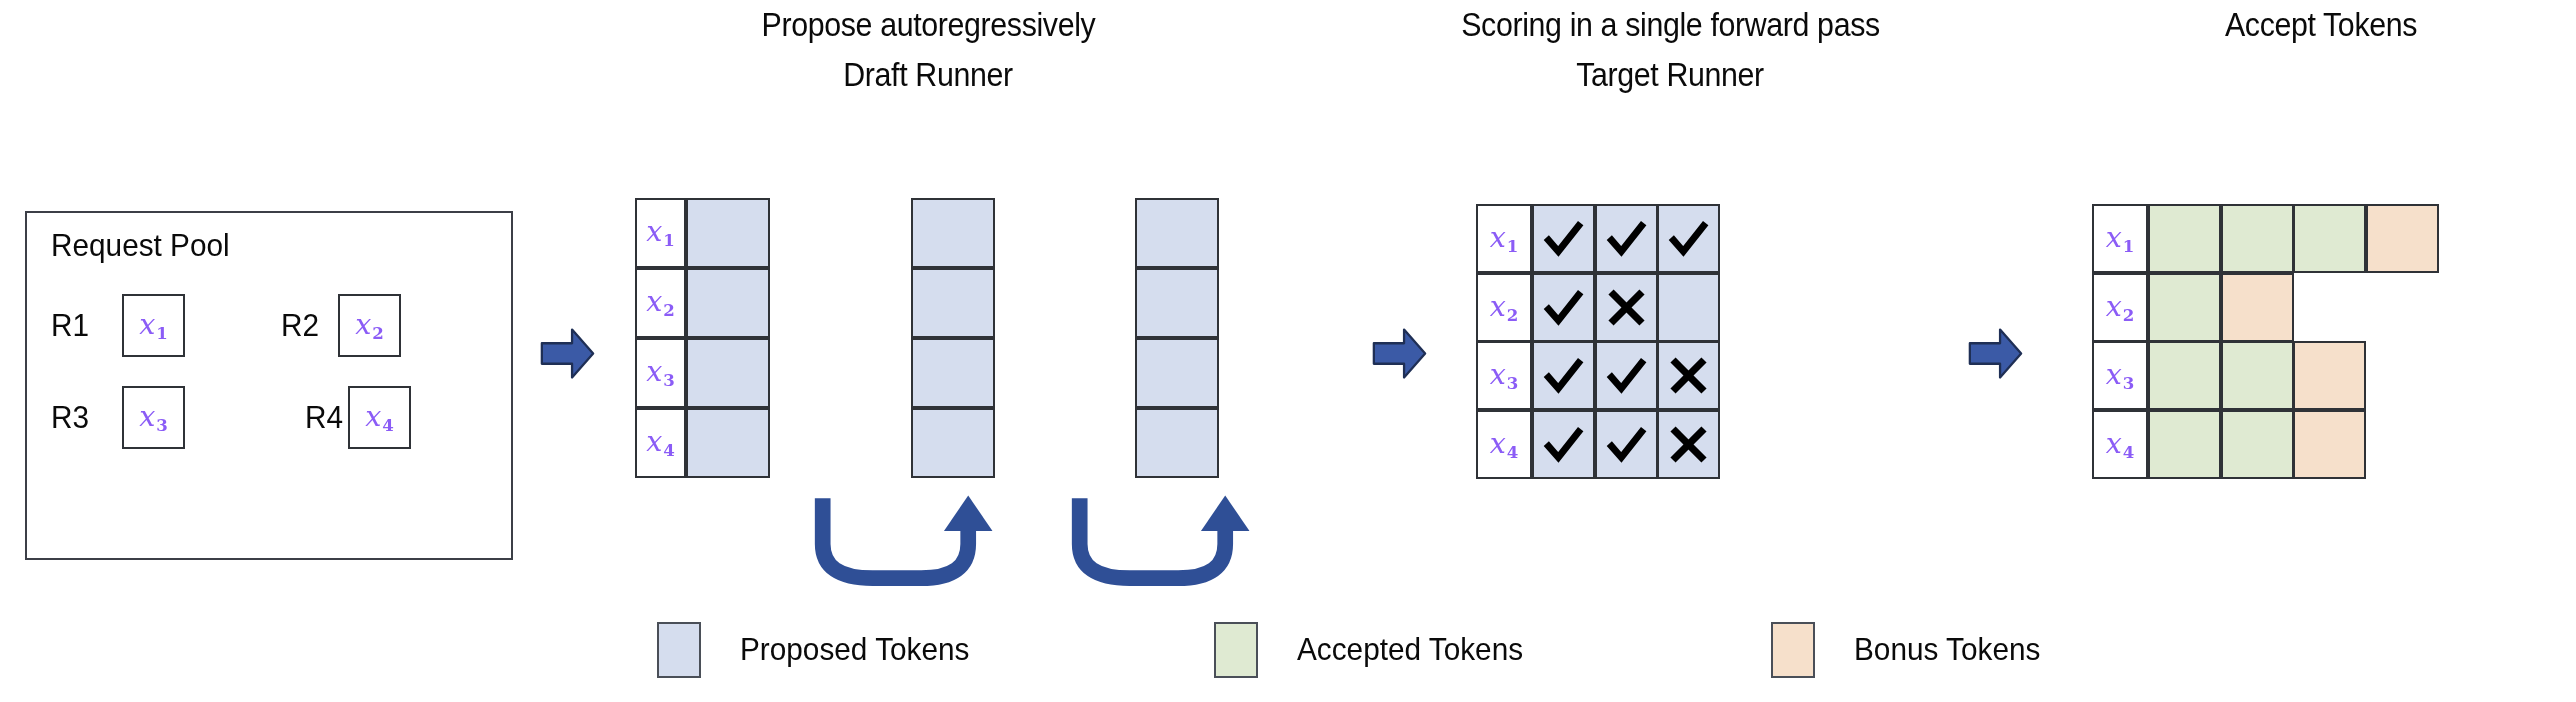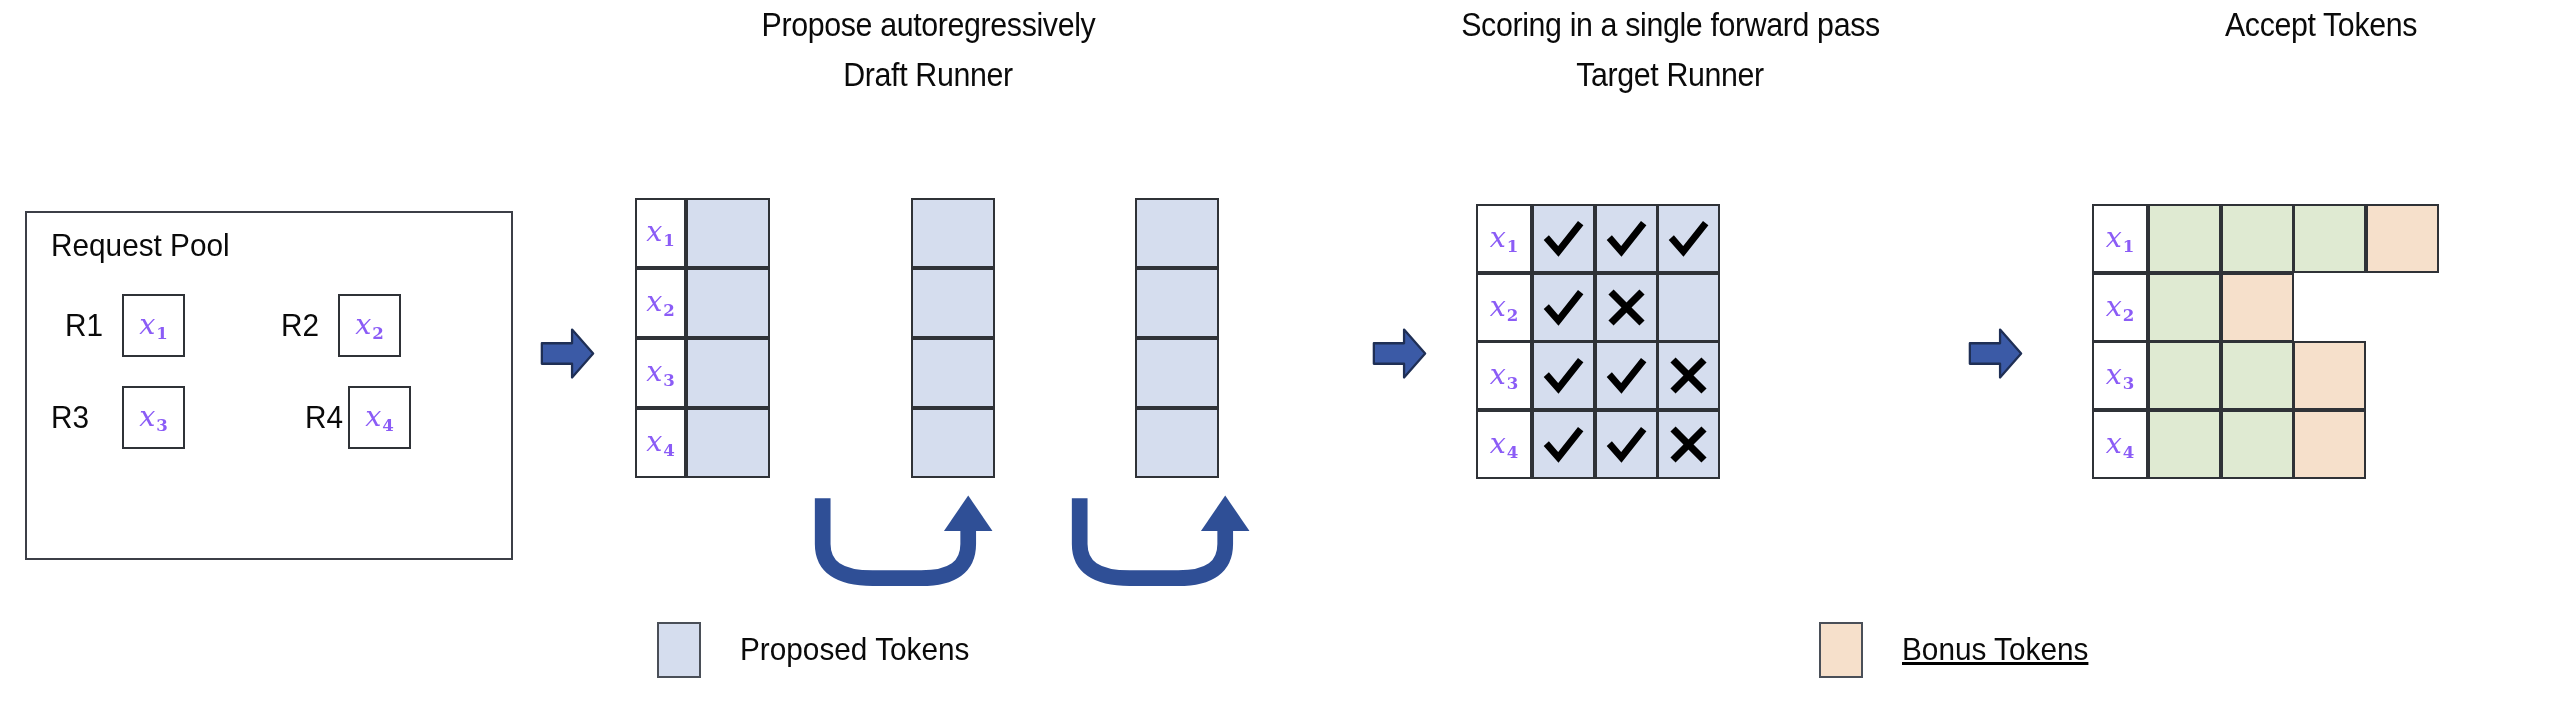--- a/index.html
+++ b/index.html
@@ -160,7 +160,7 @@
   <div id="request-pool">
     <div class="rp-title">Request Pool</div>
 
-    <div class="rp-row" style="left:24px; top:81px;text-align:center;">
+    <div class="rp-row" style="left:24px; top:81px;">
       <span class="rp-label">R1</span>
       <span class="rp-cell">
         <span class="mathvar"><i>x</i><sub>1</sub></span>

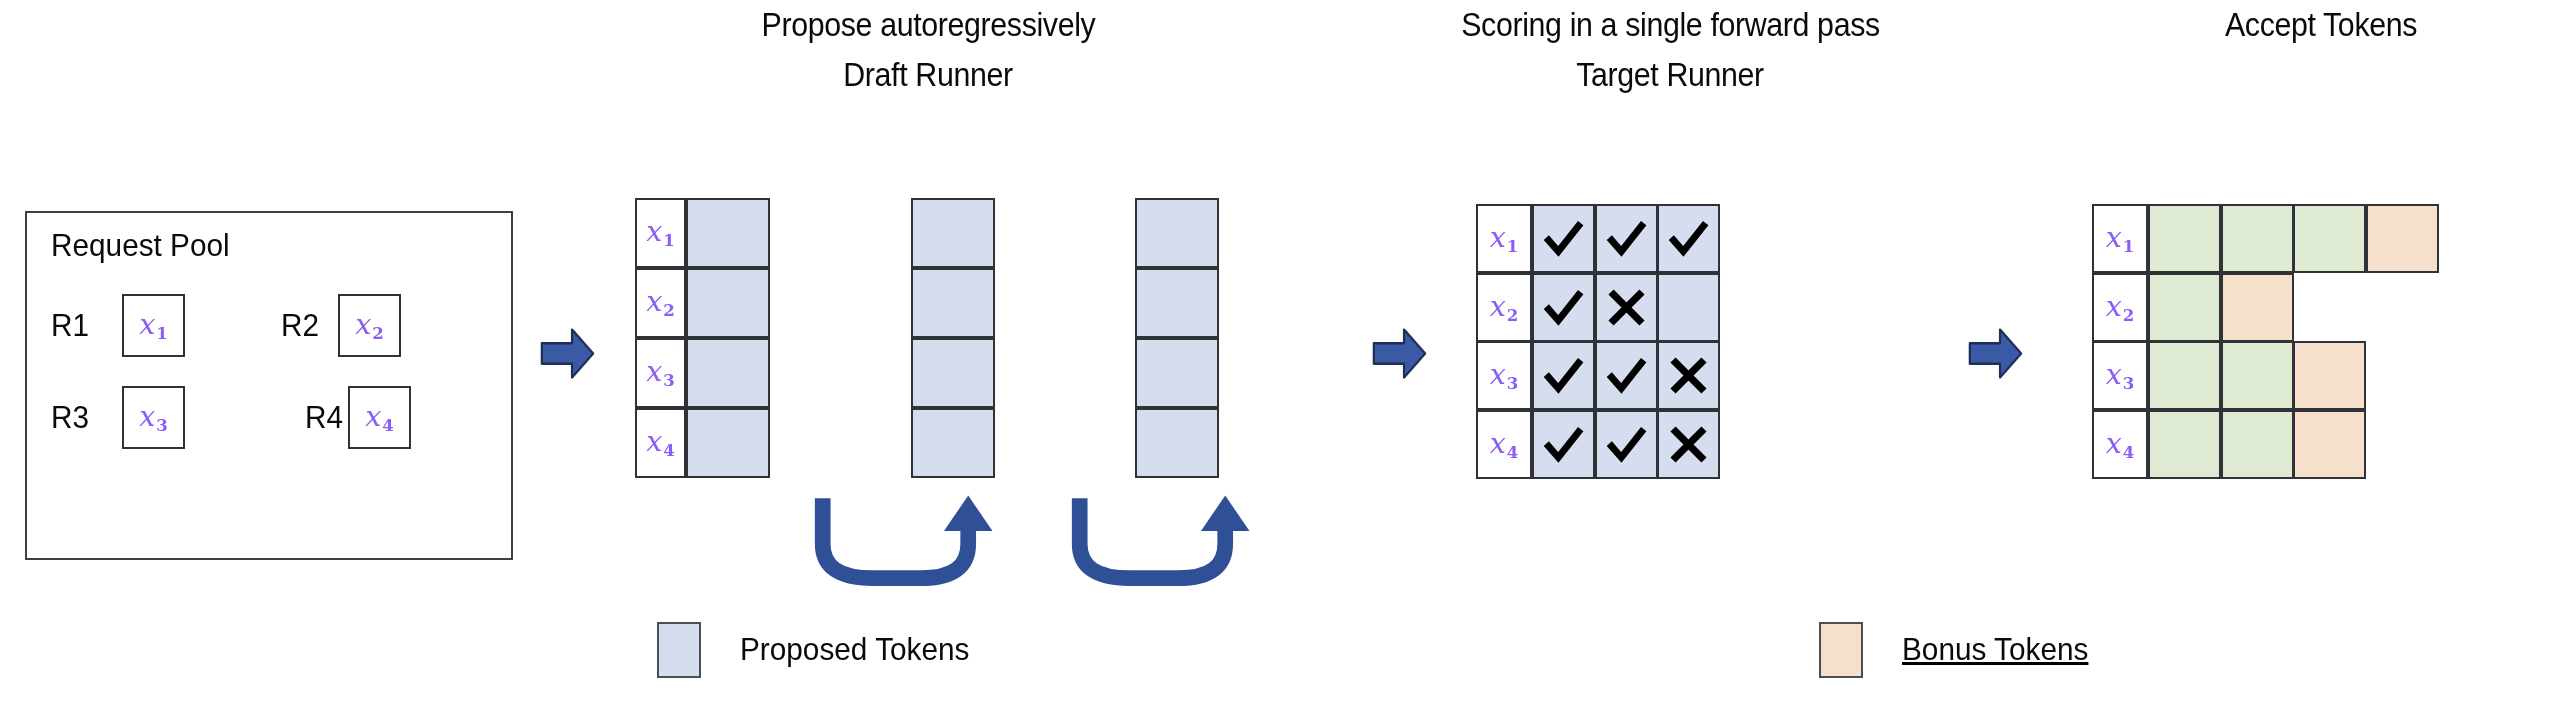--- a/index.html
+++ b/index.html
@@ -354,6 +354,10 @@
       <span class="legend-swatch" id="sw-0" style="background: rgb(213, 221, 238);"></span>
       <span class="legend-label">Proposed Tokens</span>
     </div>
+    <div class="legend-item" style="left:1214px; top:8.6px;">
+      <span class="legend-swatch" id="sw-1" style="background: rgb(223, 234, 210);"></span>
+      <span class="legend-label">Accepted Tokens</span>
+    </div>
     <div class="legend-item" style="left:1819px; top:8.6px;text-decoration:underline;">
       <span class="legend-swatch" id="sw-2" style="background: rgb(246, 224, 203);"></span>
       <span class="legend-label">Bonus Tokens</span>

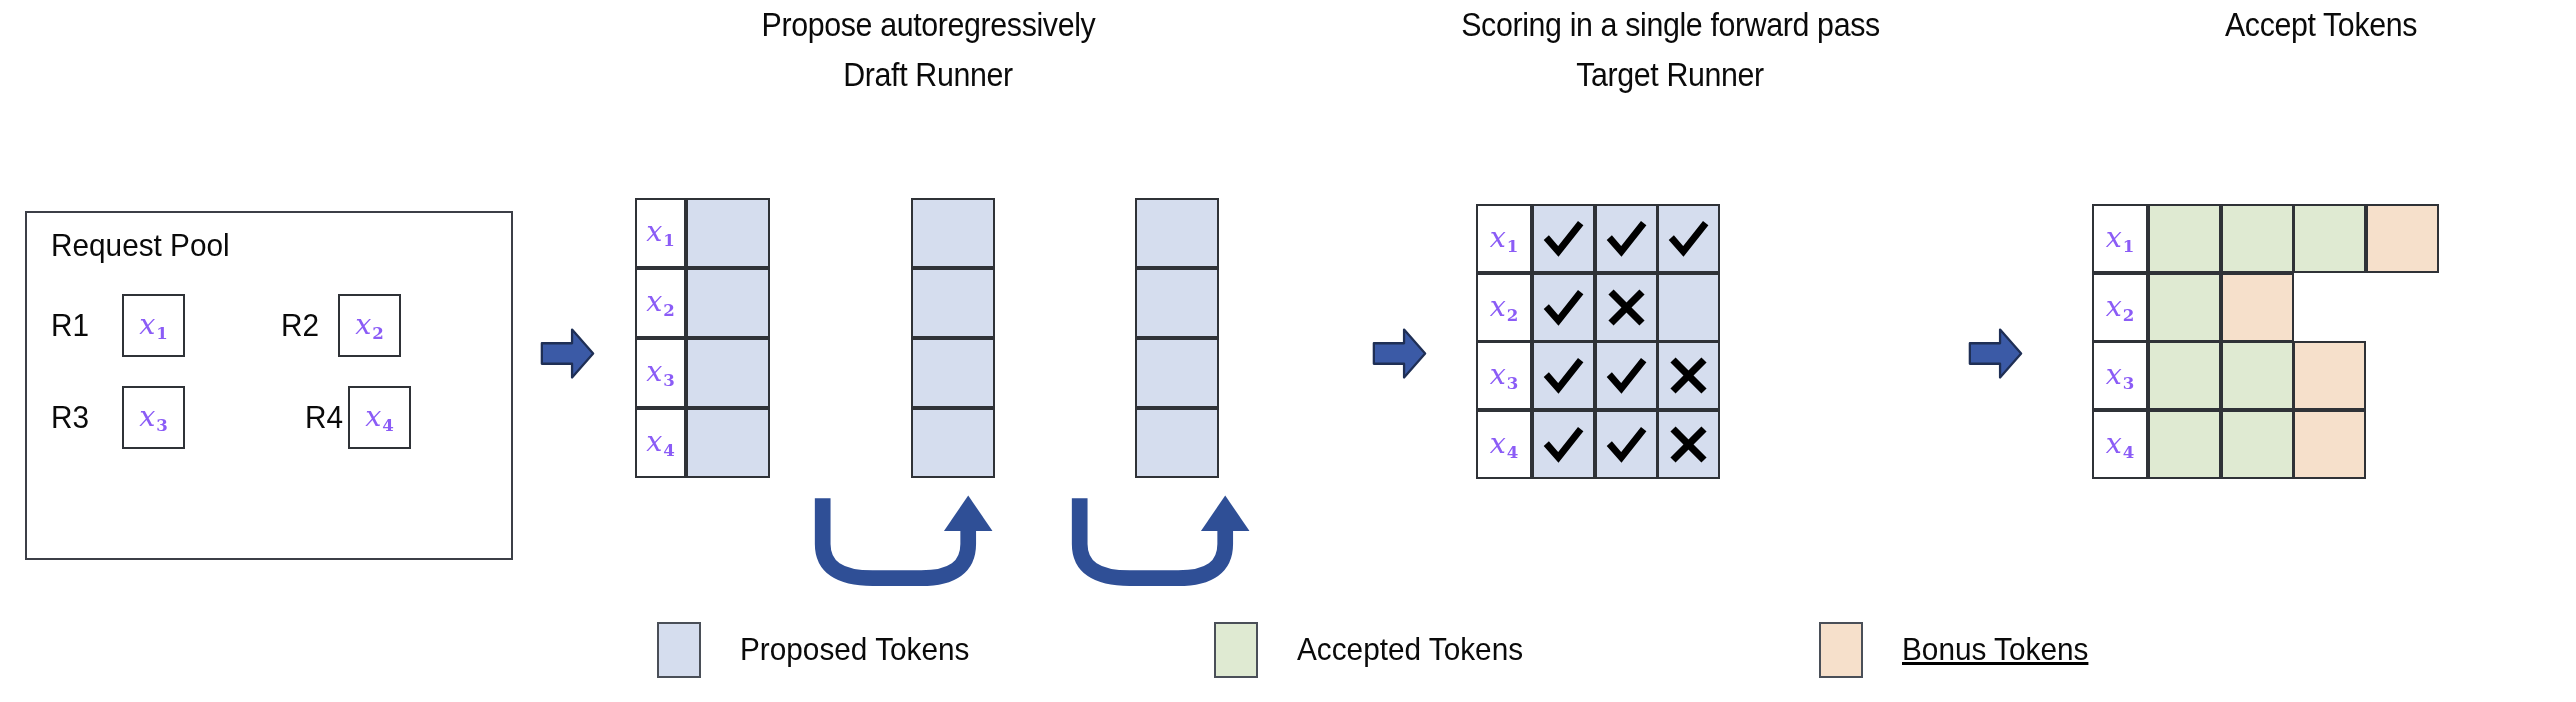--- a/index.html
+++ b/index.html
@@ -358,7 +358,7 @@
       <span class="legend-swatch" id="sw-1" style="background: rgb(223, 234, 210);"></span>
       <span class="legend-label">Accepted Tokens</span>
     </div>
-    <div class="legend-item" style="left:1819px; top:8.6px;text-decoration:underline;">
+    <div class="legend-item" style="left:1771px; top:8.6px;">
       <span class="legend-swatch" id="sw-2" style="background: rgb(246, 224, 203);"></span>
       <span class="legend-label">Bonus Tokens</span>
     </div>

